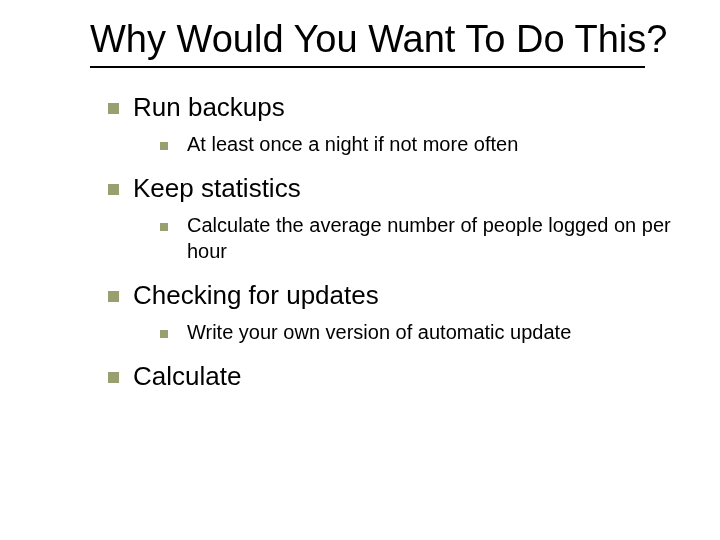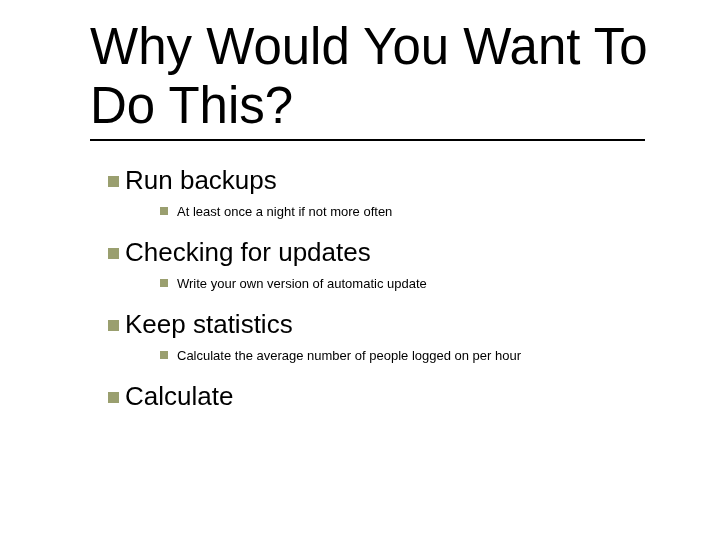--- a/index.html
+++ b/index.html
@@ -15,7 +15,7 @@
       padding: 18px 0 0 90px;
     }
     .title {
-      font-size: 51px;
+      font-size: 38px;
       font-weight: 400;
       line-height: 1.15;
       margin-bottom: 4px;

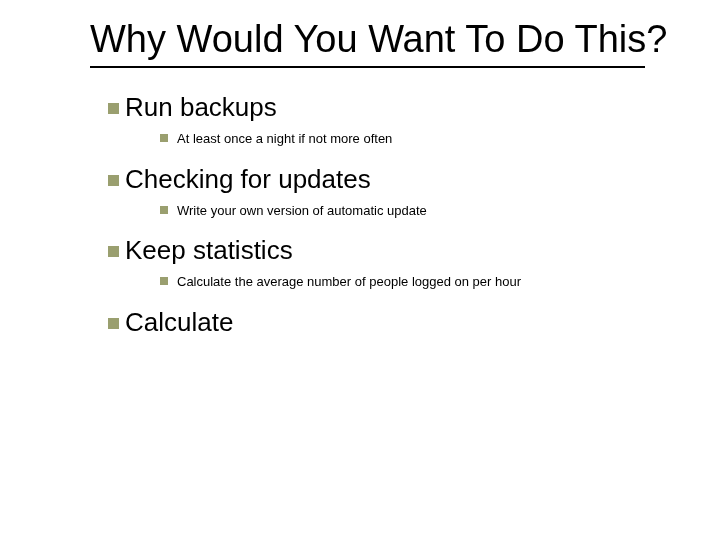--- a/index.html
+++ b/index.html
@@ -35,7 +35,7 @@
     .lvl1-row {
       display: flex;
       align-items: baseline;
-      gap: 6px;
+      gap: 14px;
       font-size: 26px;
     }
     .lvl2 {

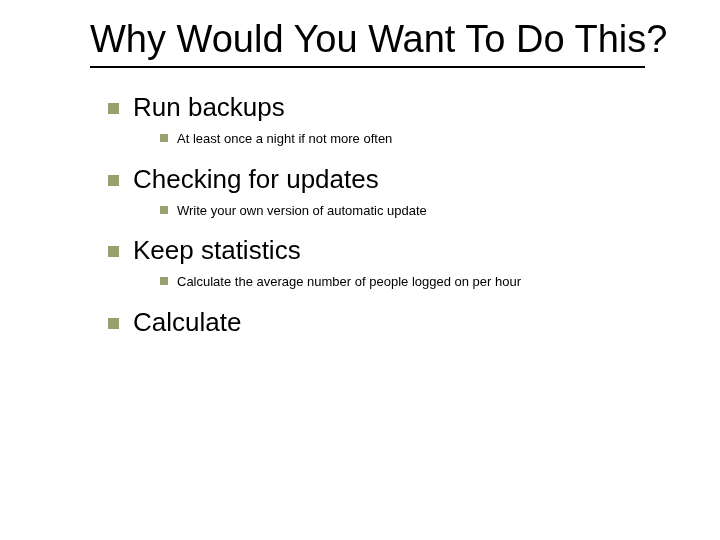--- a/index.html
+++ b/index.html
@@ -44,8 +44,8 @@
     .lvl2-row {
       display: flex;
       align-items: baseline;
-      gap: 9px;
-      font-size: 13px;
+      gap: 19px;
+      font-size: 20px;
       line-height: 1.3;
     }
     .bullet-l1 {

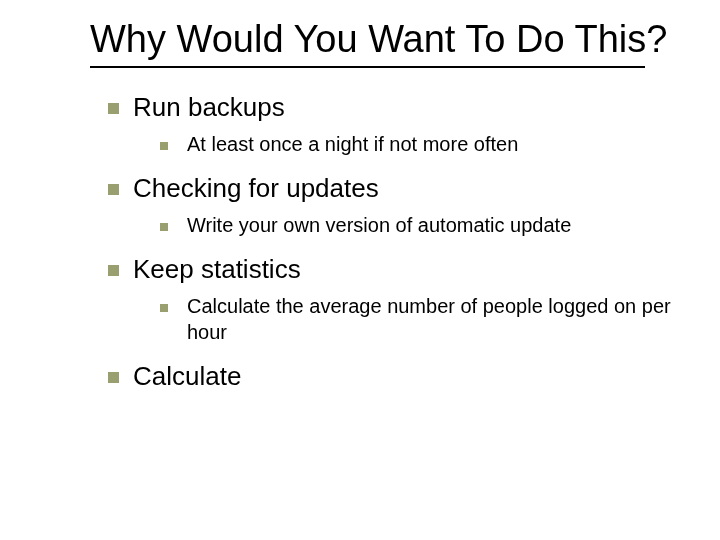--- a/index.html
+++ b/index.html
@@ -94,12 +94,12 @@
     <div class="lvl1">
       <div class="lvl1-row">
         <span class="bullet-l1"></span>
-        <span>Checking for updates</span>
+        <span>Keep statistics</span>
       </div>
       <div class="lvl2">
         <div class="lvl2-row">
           <span class="bullet-l2"></span>
-          <span class="lvl2-text">Write your own version of automatic update</span>
+          <span class="lvl2-text">Calculate the average number of people logged on per hour</span>
         </div>
       </div>
     </div>
@@ -107,12 +107,12 @@
     <div class="lvl1">
       <div class="lvl1-row">
         <span class="bullet-l1"></span>
-        <span>Keep statistics</span>
+        <span>Checking for updates</span>
       </div>
       <div class="lvl2">
         <div class="lvl2-row">
           <span class="bullet-l2"></span>
-          <span class="lvl2-text">Calculate the average number of people logged on per hour</span>
+          <span class="lvl2-text">Write your own version of automatic update</span>
         </div>
       </div>
     </div>

